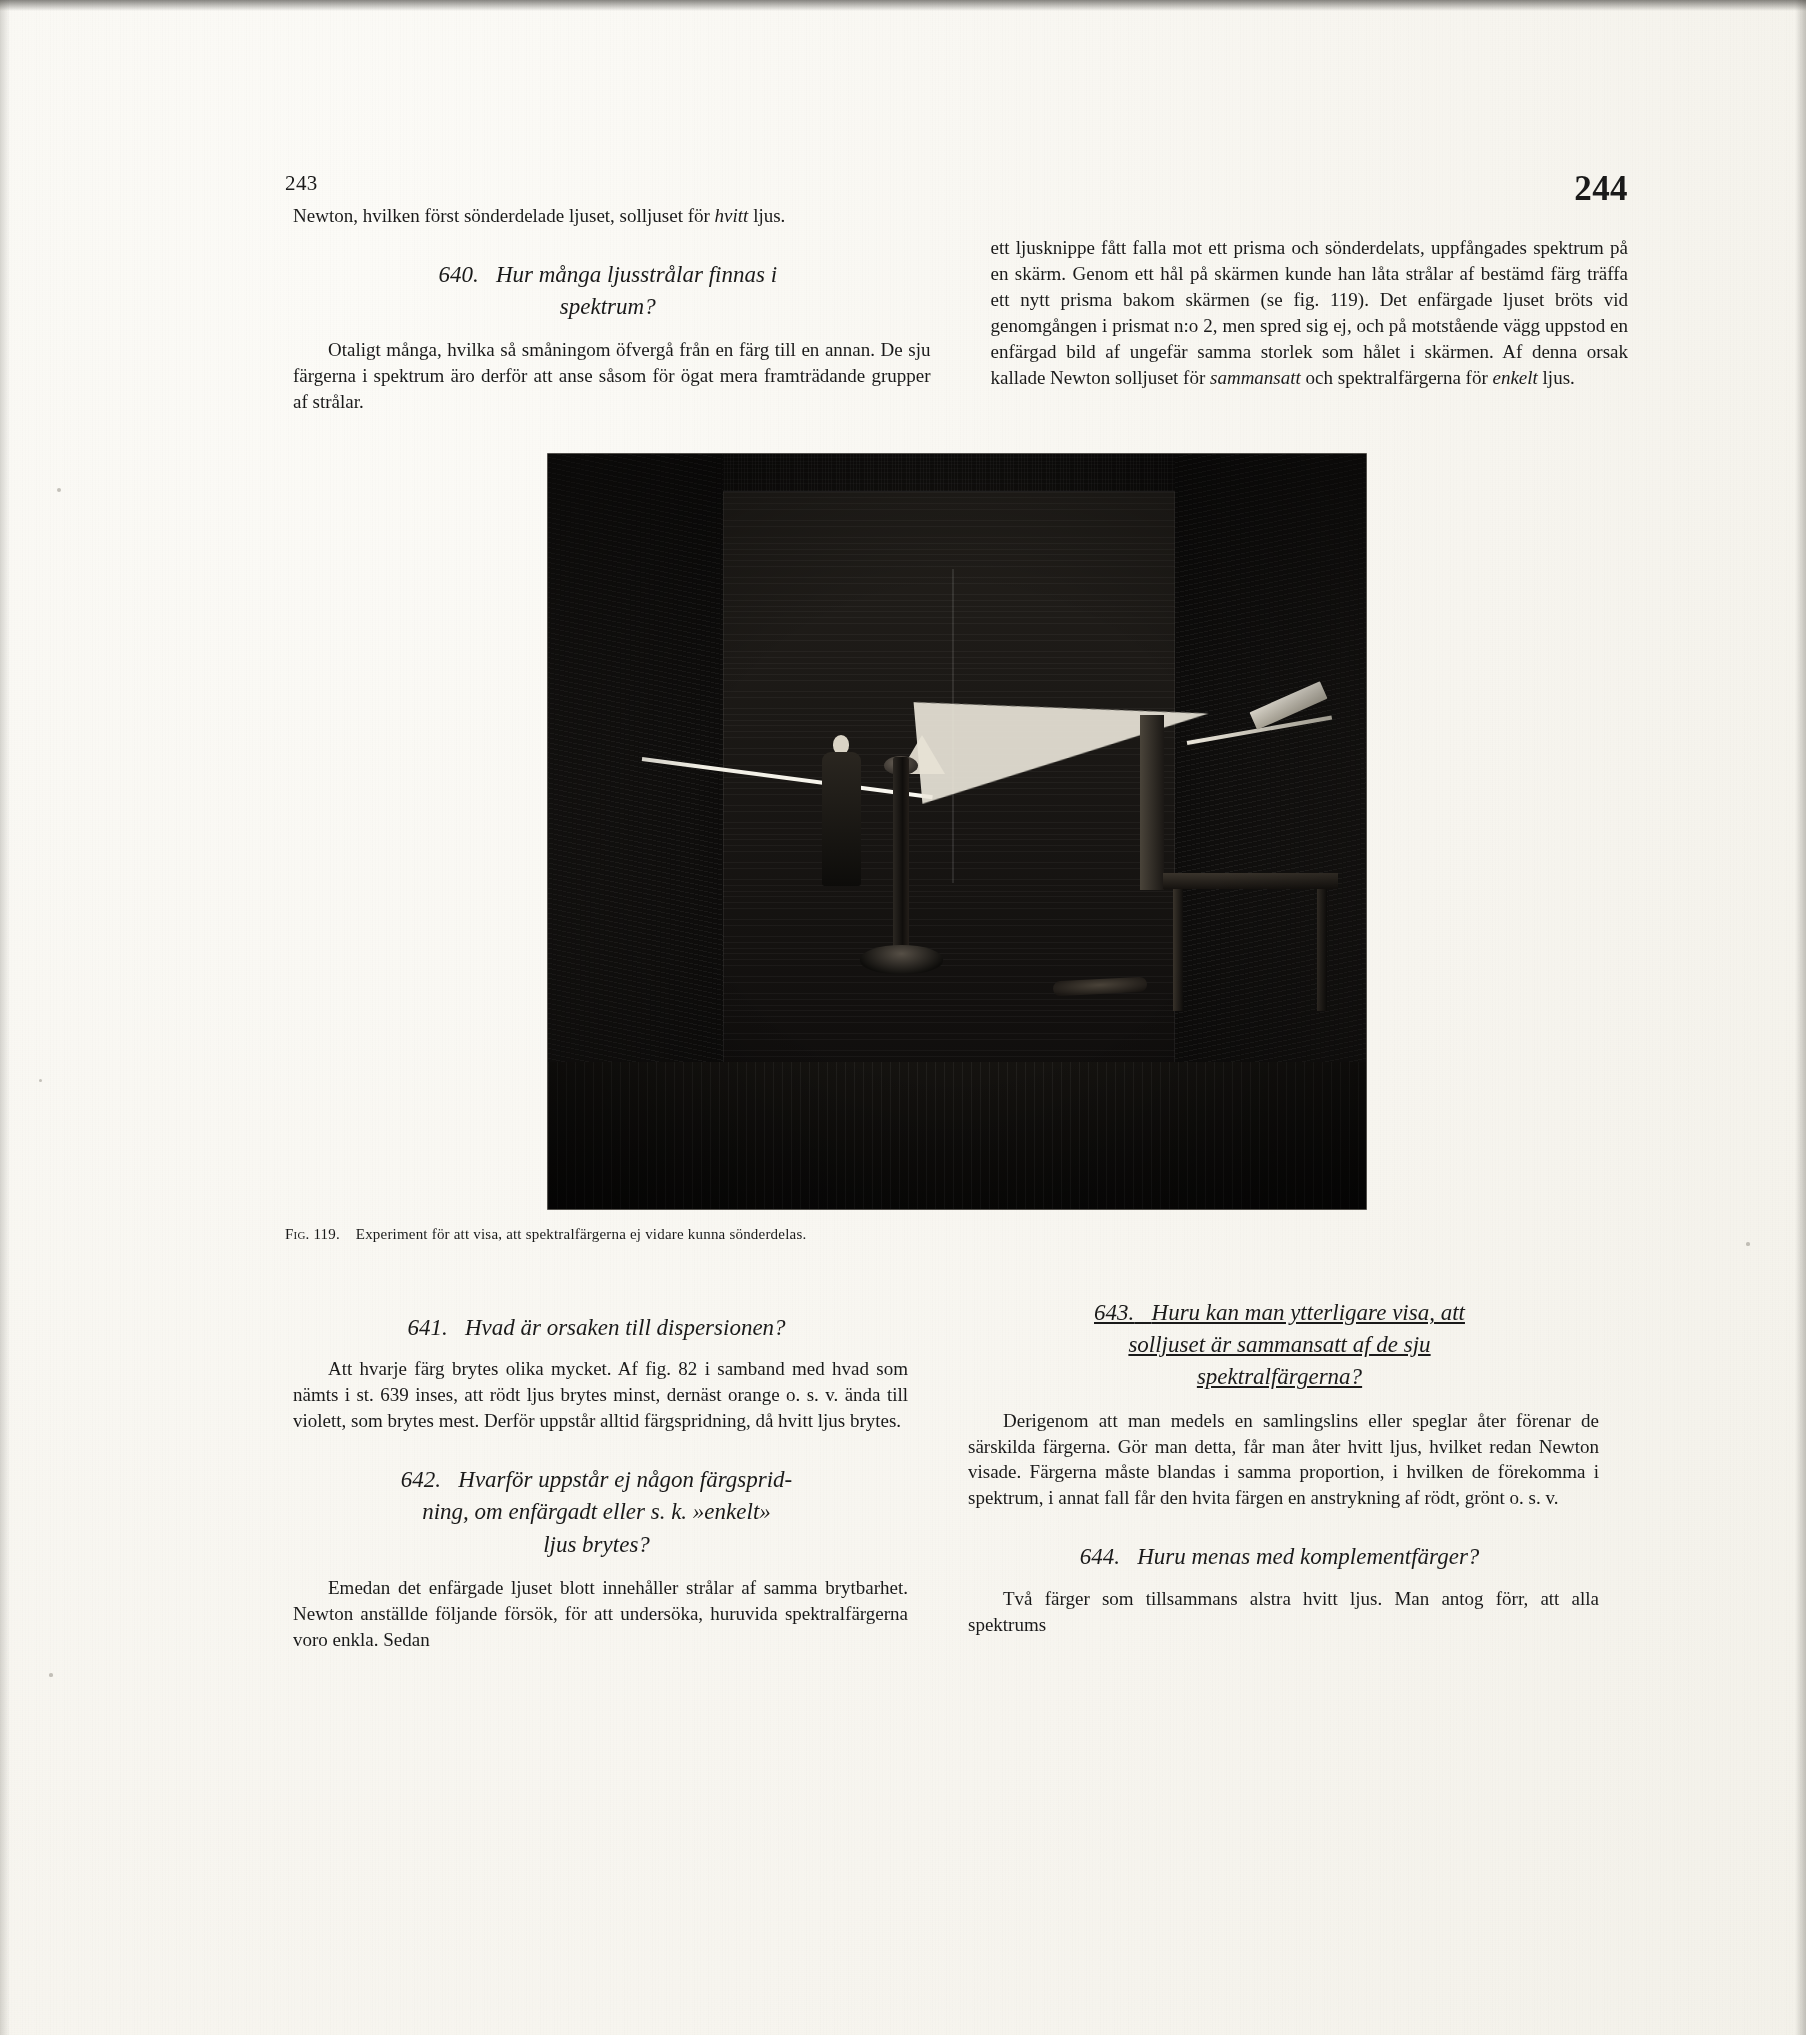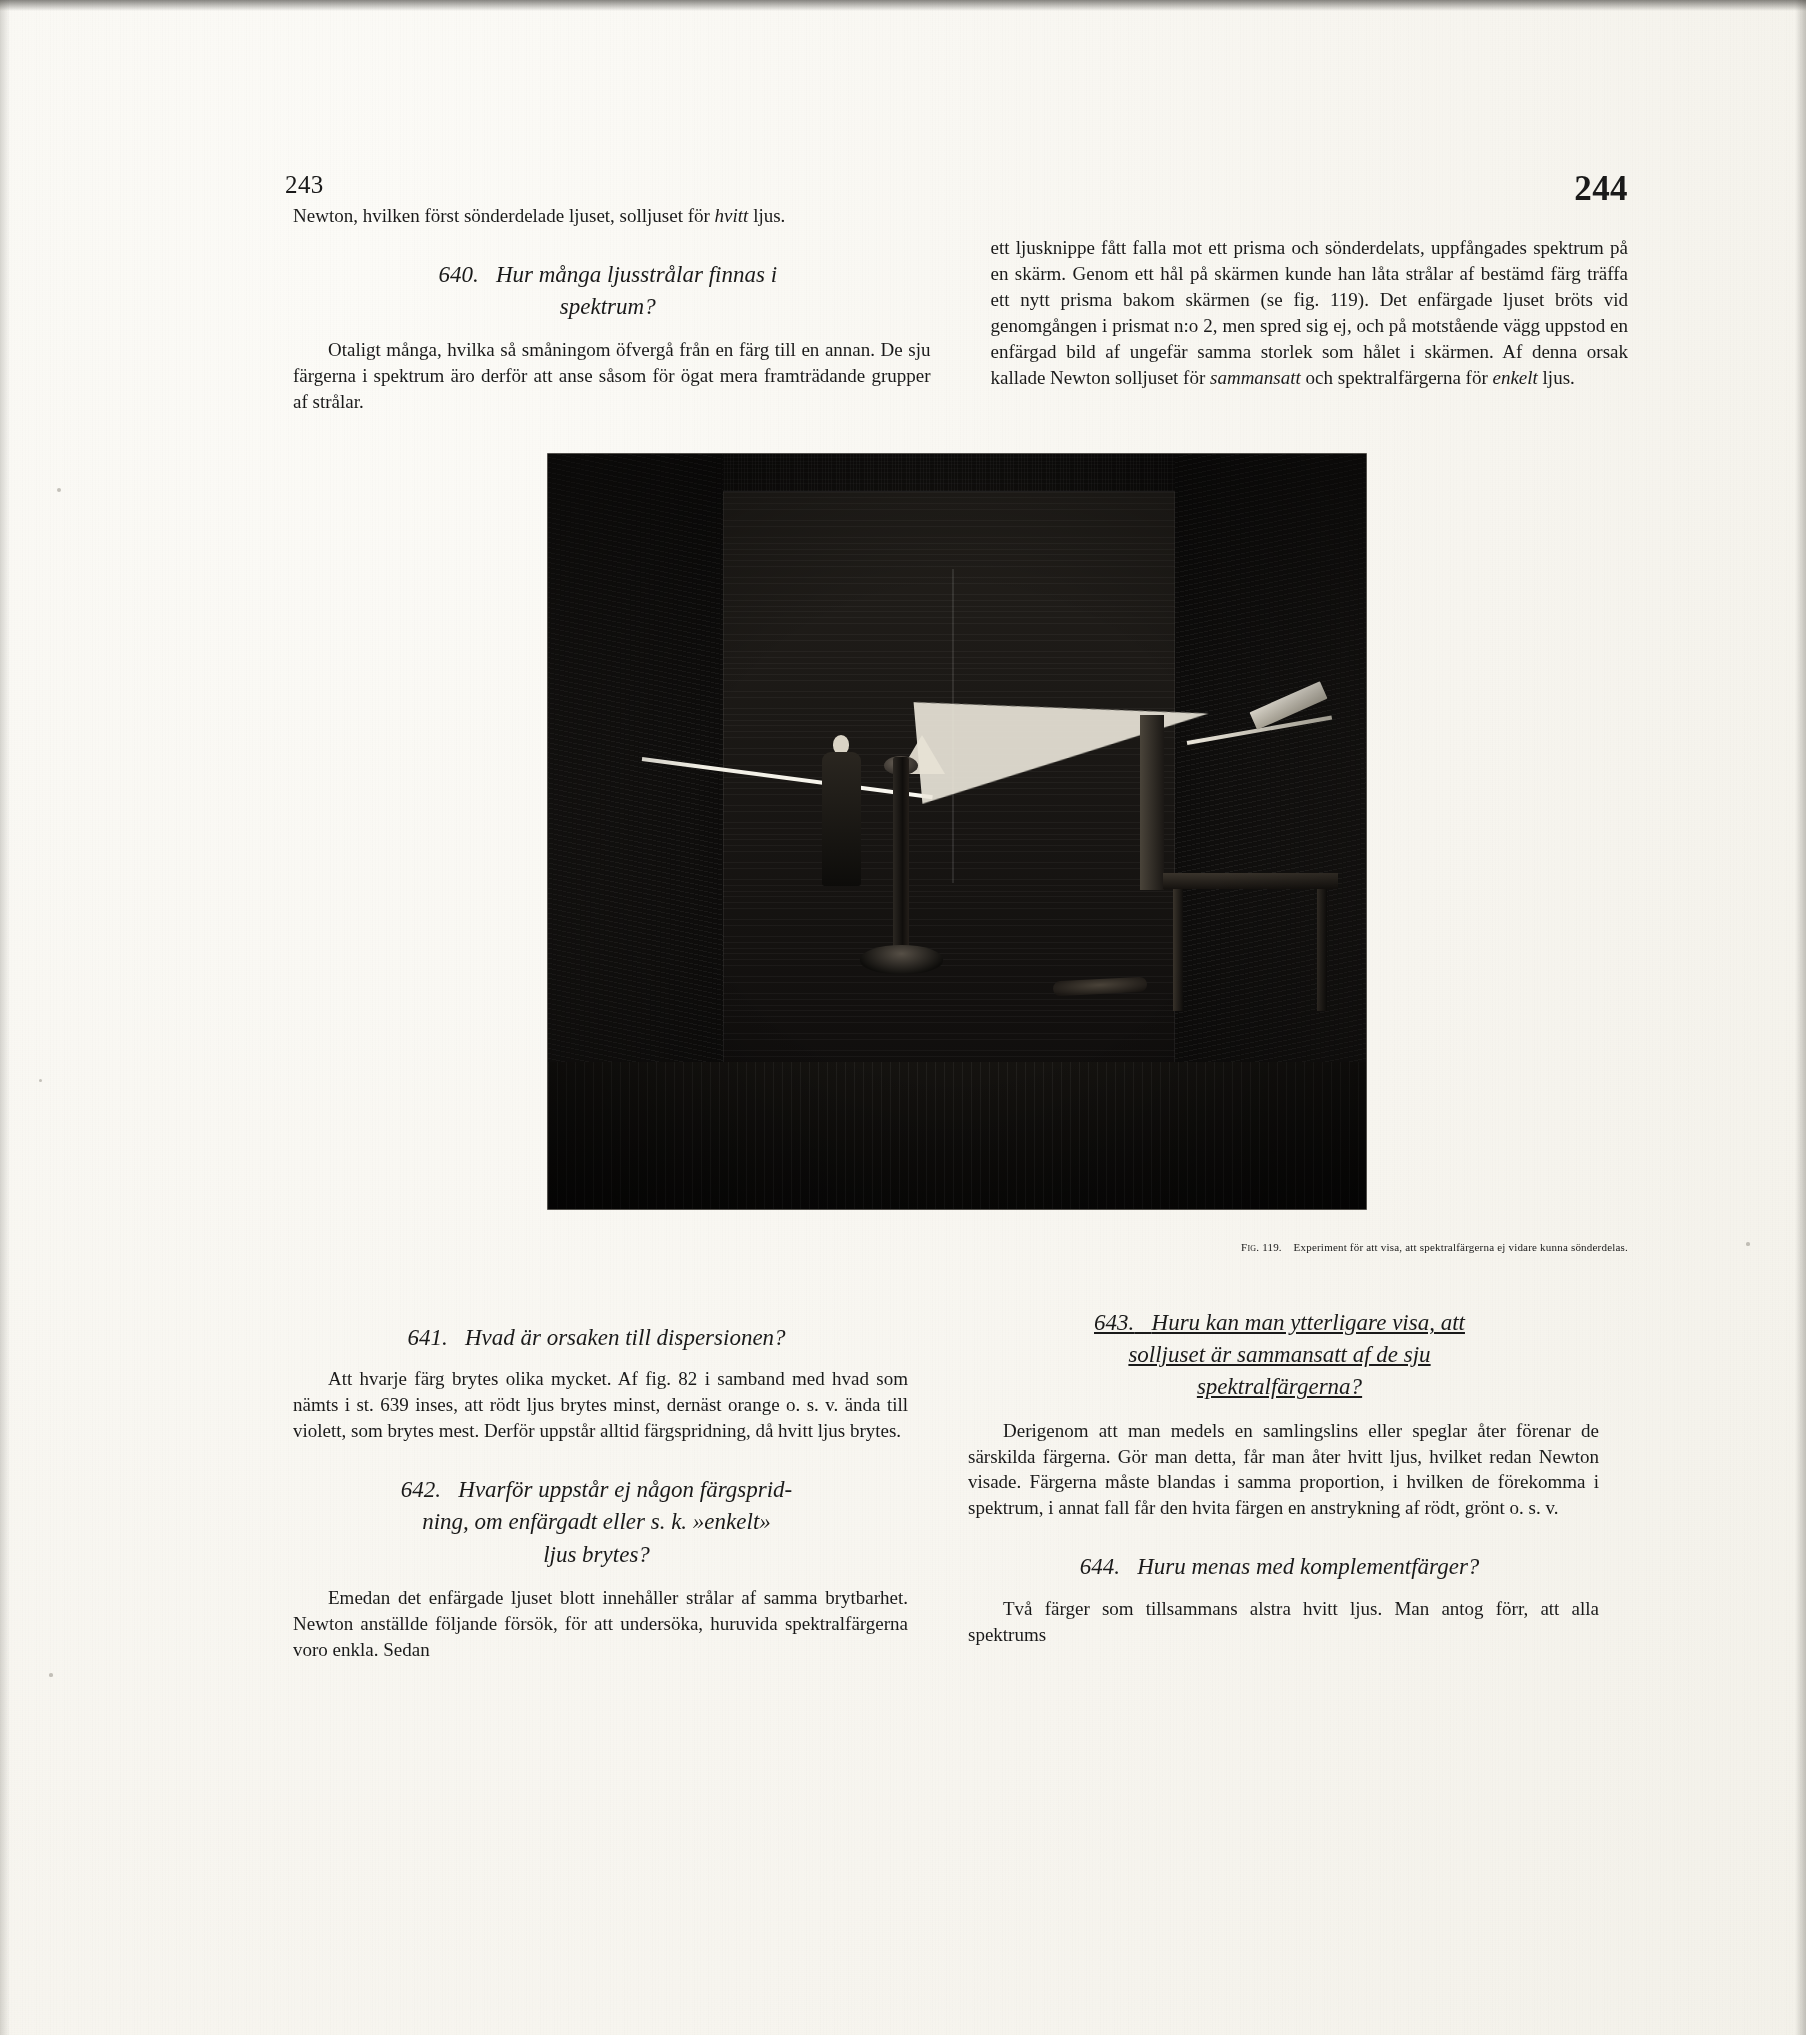--- a/index.html
+++ b/index.html
@@ -62,7 +62,7 @@
     position: absolute;
     left: 0;
     top: 0;
-    font-size: 25px;
+    font-size: 21px;
     letter-spacing: 0.4px;
   }
   .folio-right {

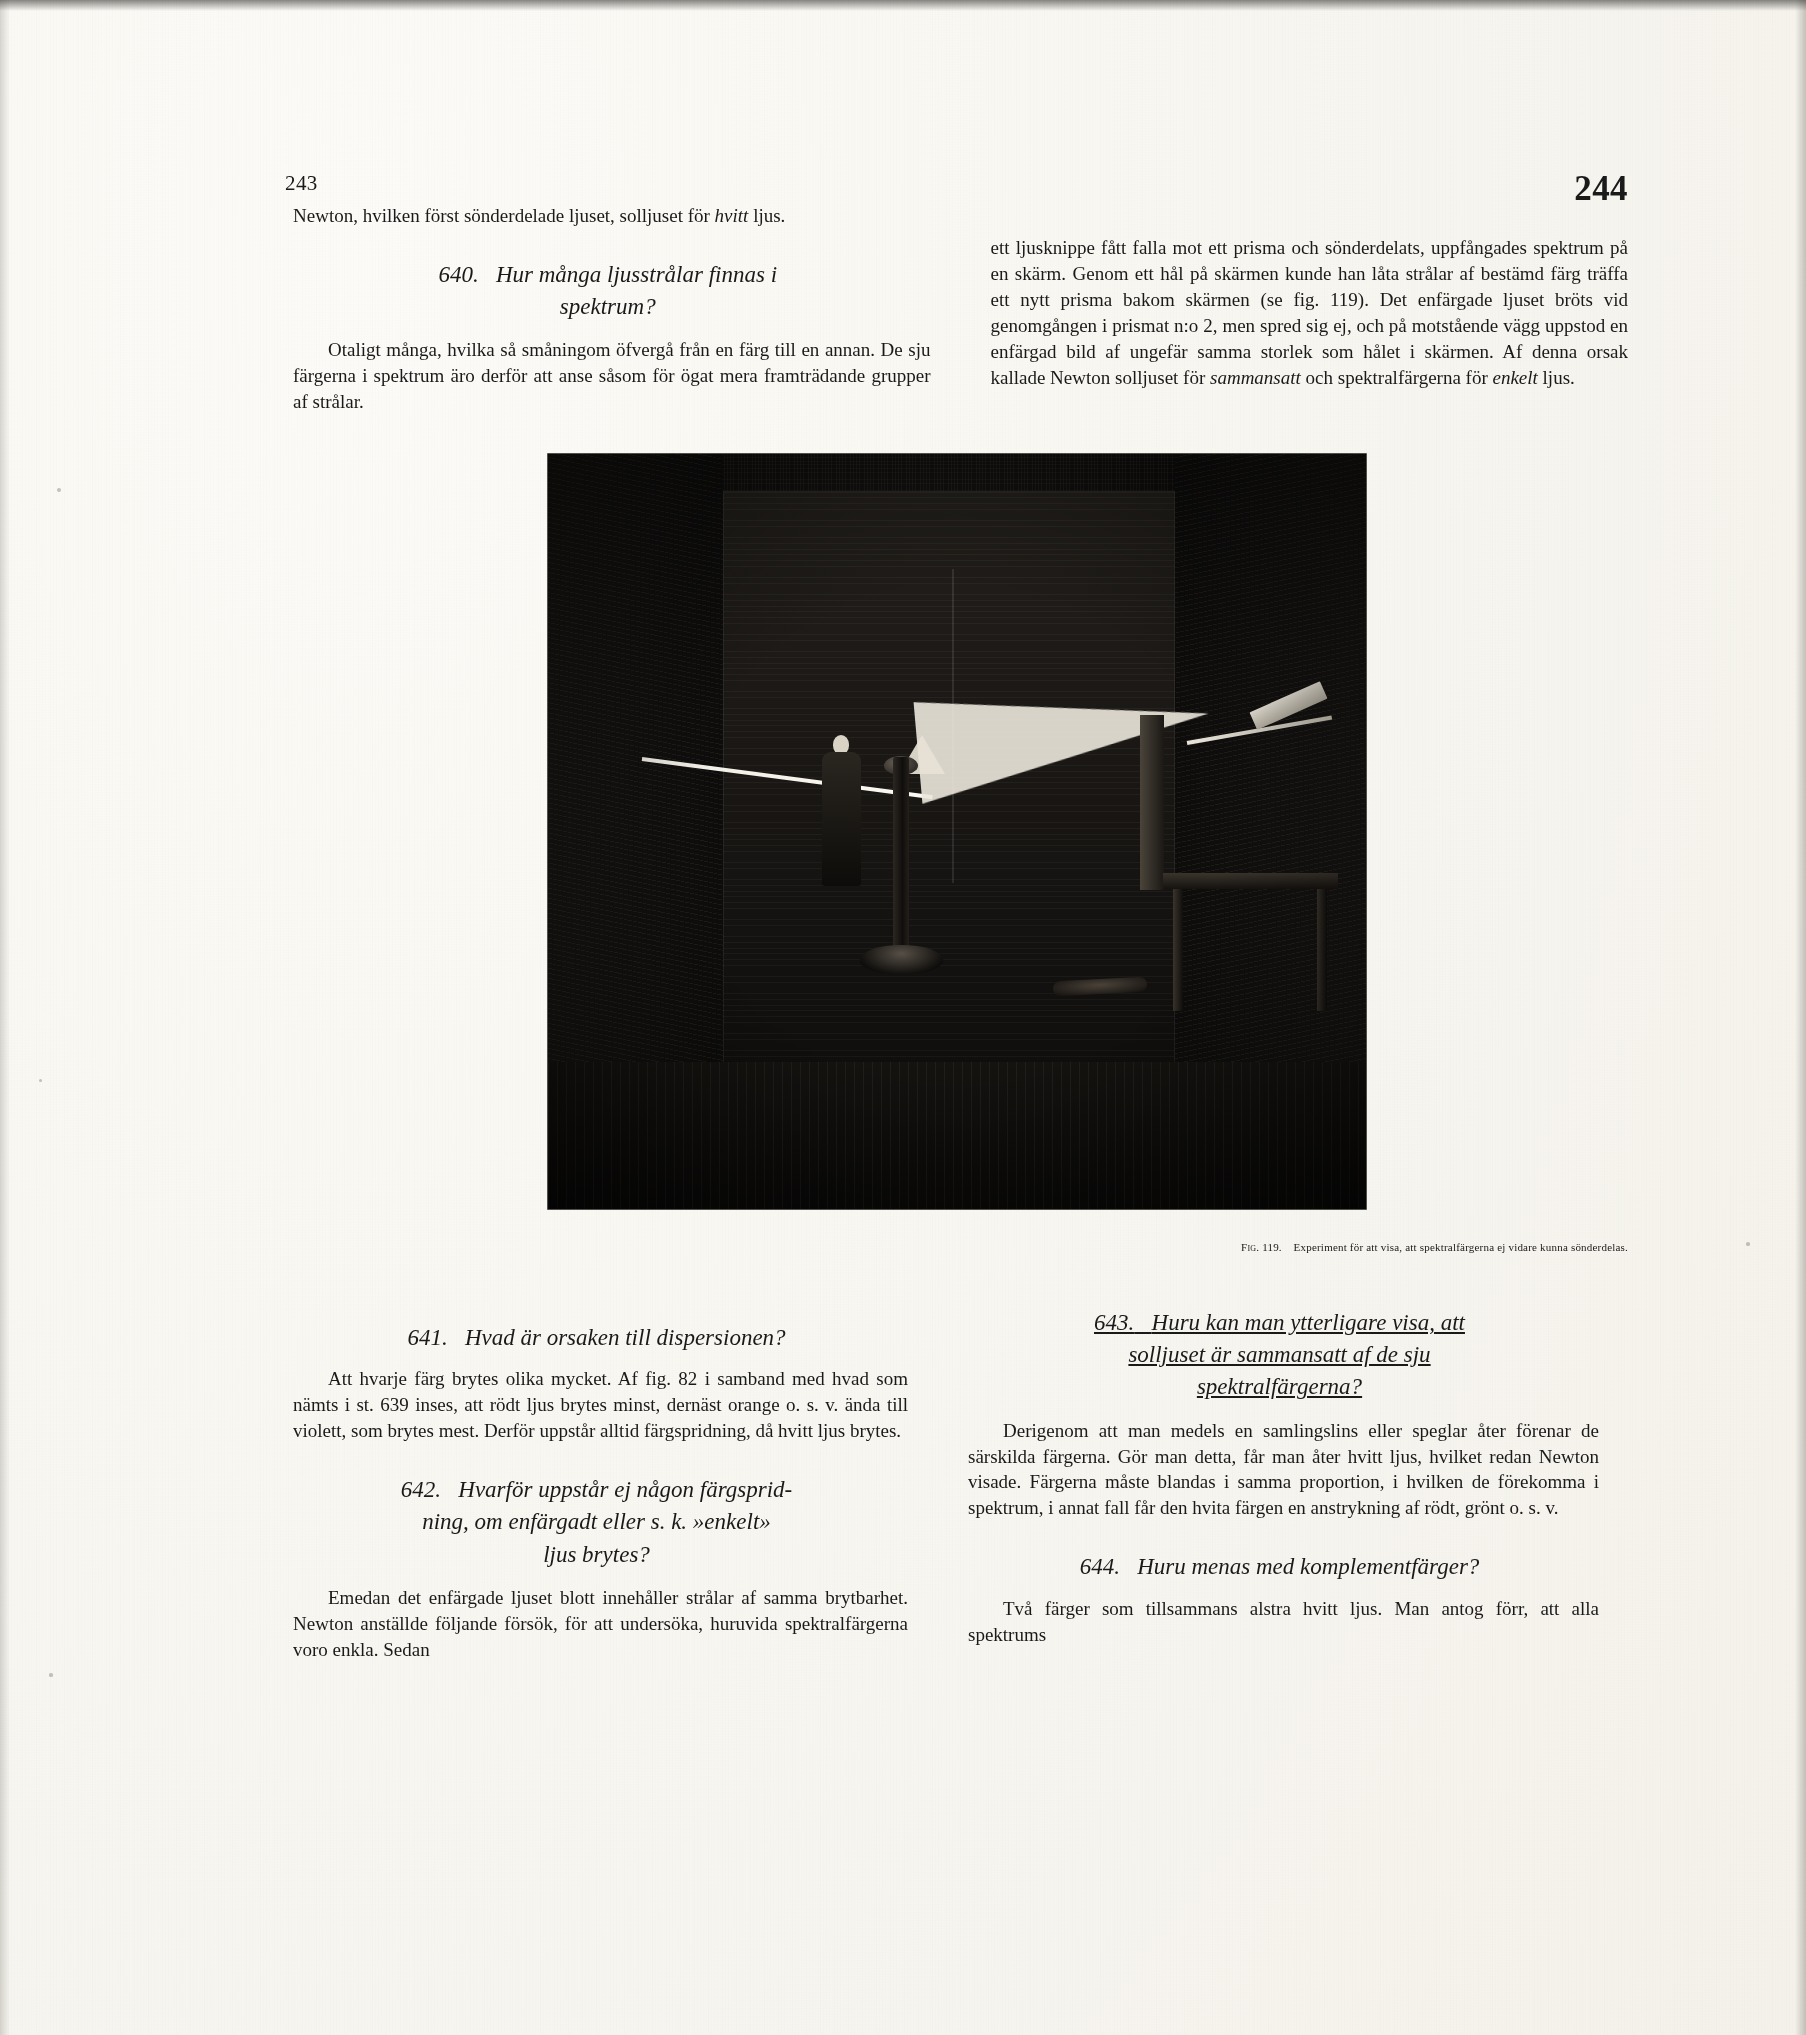--- a/index.html
+++ b/index.html
@@ -284,10 +284,10 @@
   }
 
   .figcaption {
-    margin-top: 32px;
-    font-size: 11px;
+    margin-top: 17px;
+    font-size: 15px;
     letter-spacing: 0.2px;
-    text-align: right;
+    text-align: left;
     width: 100%;
   }
   .figcaption .fig-label { font-variant: small-caps; }

